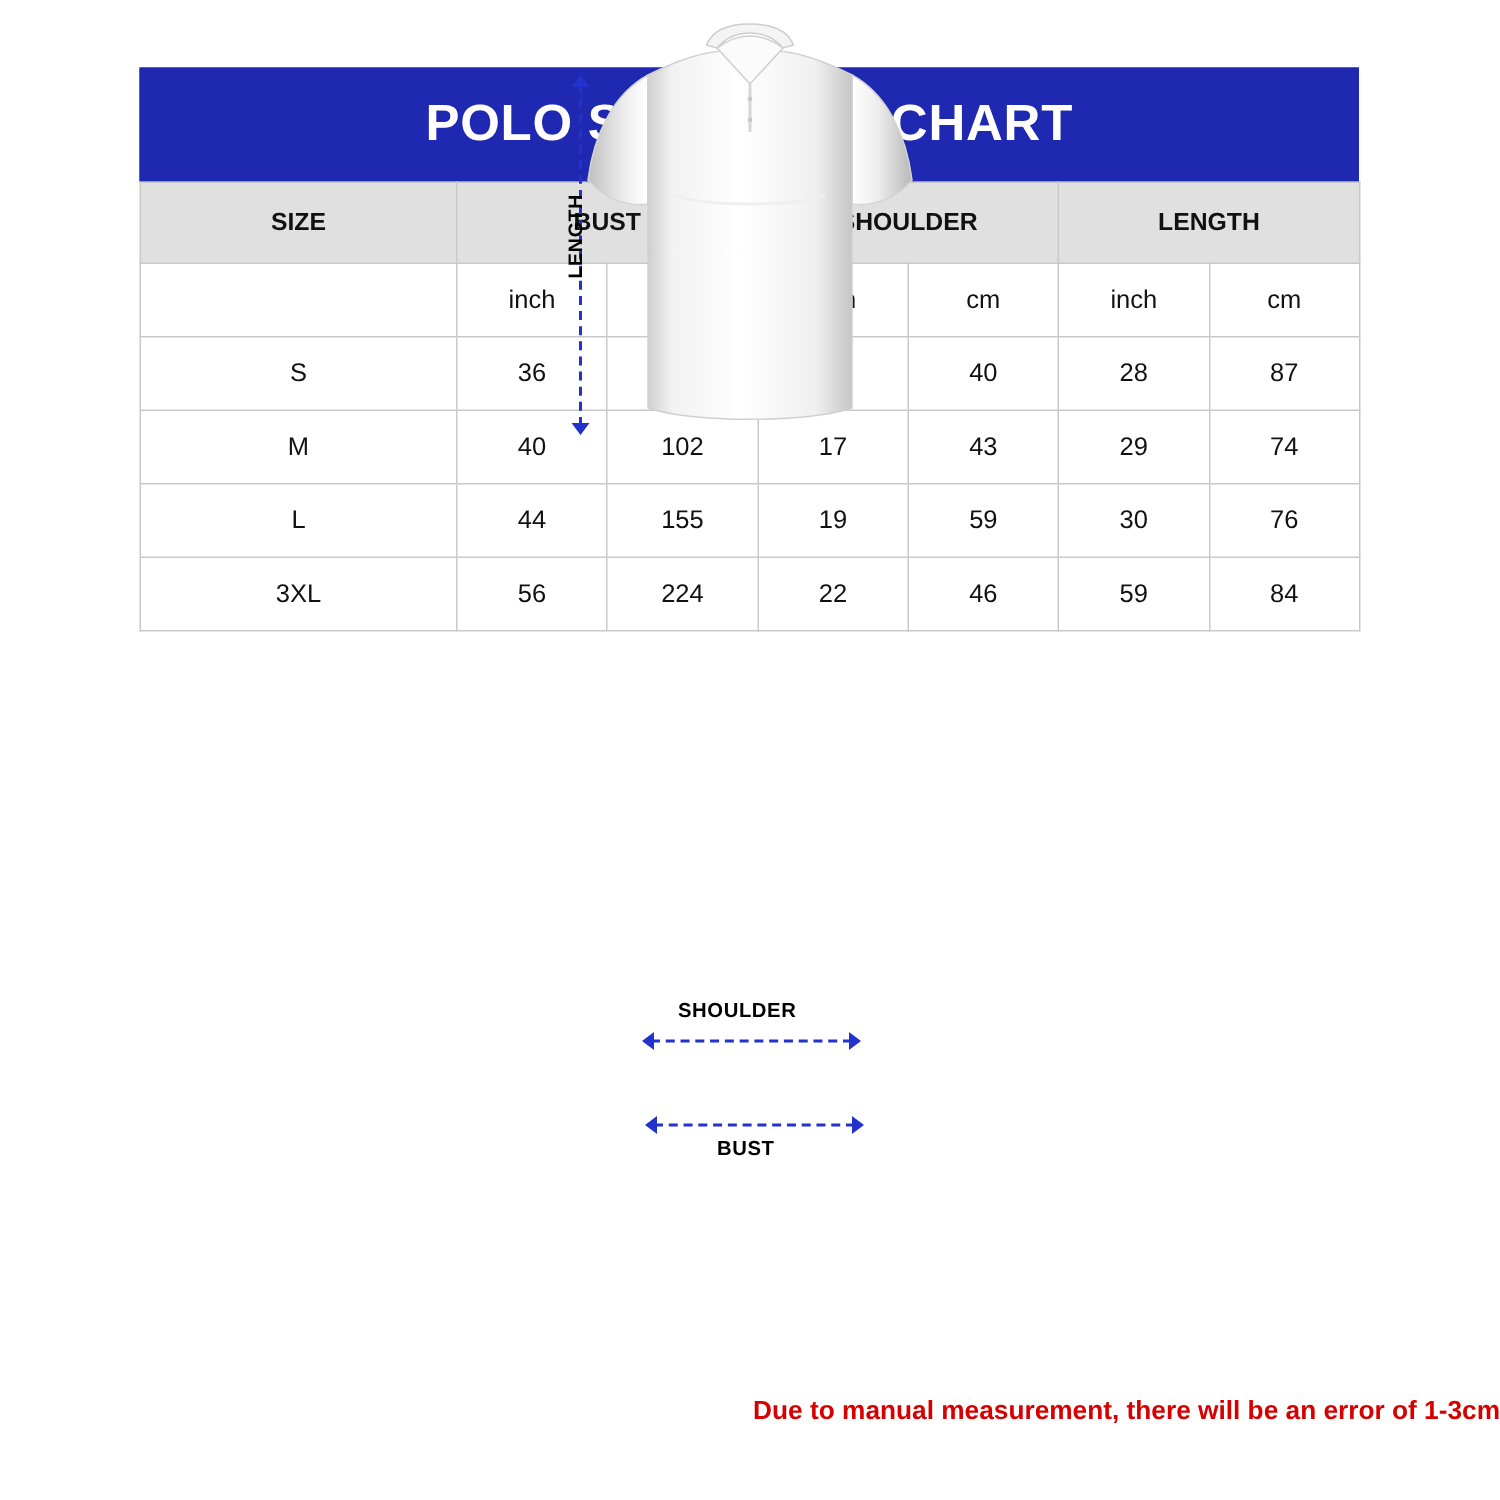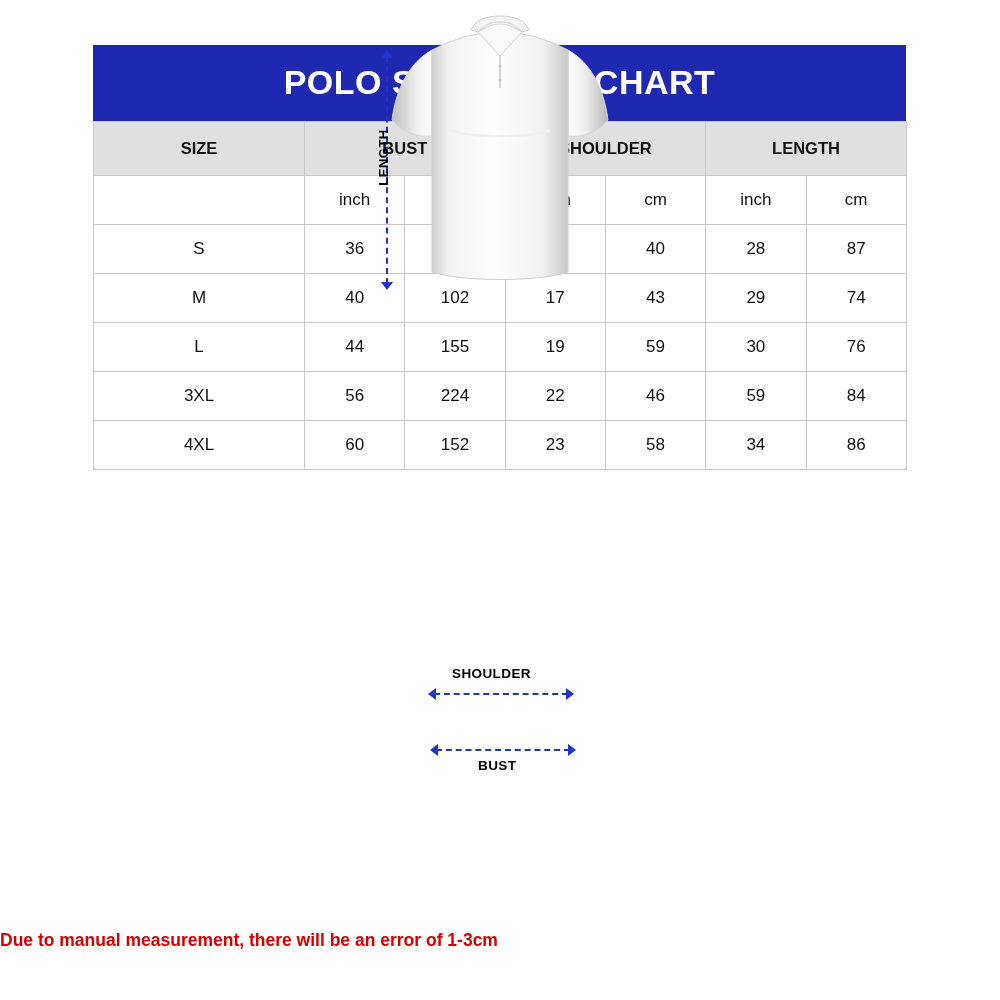--- a/index.html
+++ b/index.html
@@ -286,15 +286,6 @@
           <td>46</td>
           <td>59</td>
           <td>84</td>
-        </tr>
-        <tr>
-          <td class="size-cell">4XL</td>
-          <td>60</td>
-          <td>152</td>
-          <td>23</td>
-          <td>58</td>
-          <td>34</td>
-          <td>86</td>
         </tr>
       </tbody>
     </table>

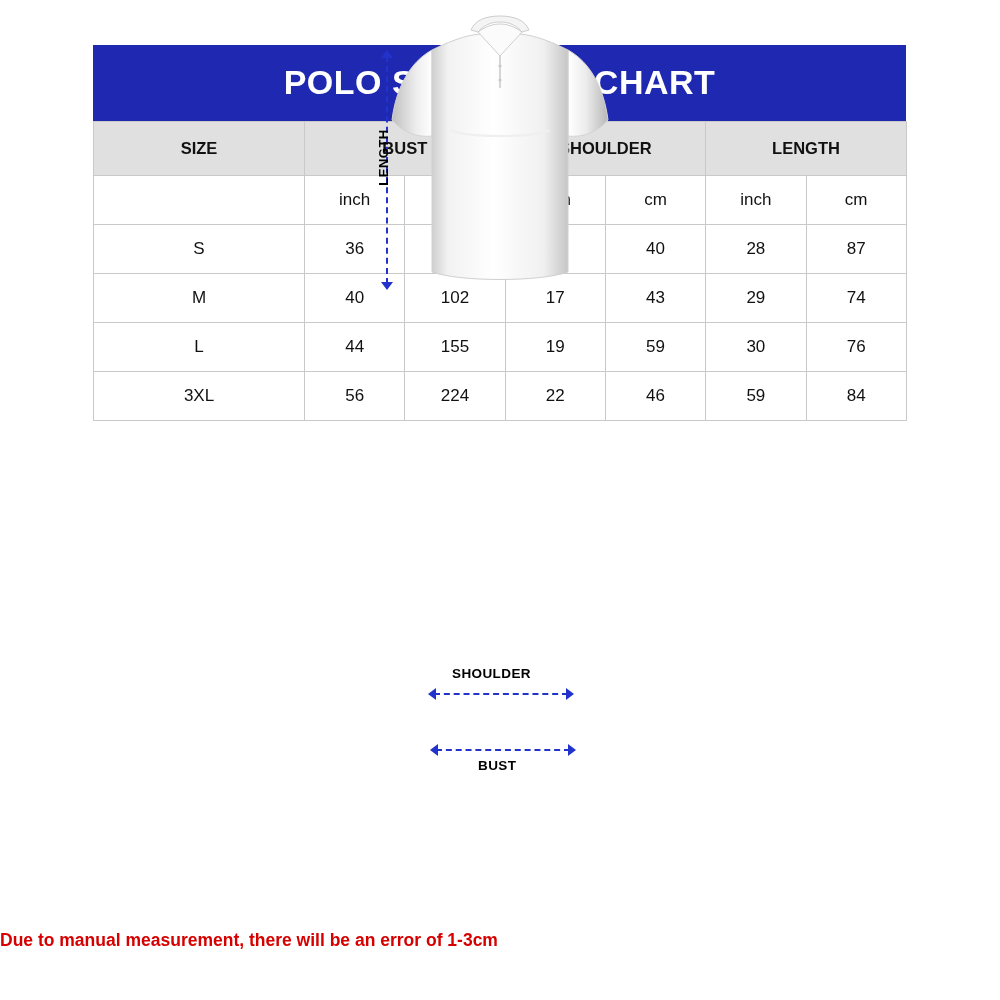--- a/index.html
+++ b/index.html
@@ -208,7 +208,7 @@
     left: 0;
     top: 930px;
     width: 1000px;
-    text-align: left;
+    text-align: right;
     color: #d60000;
     font-size: 17.5px;
     font-weight: bold;

